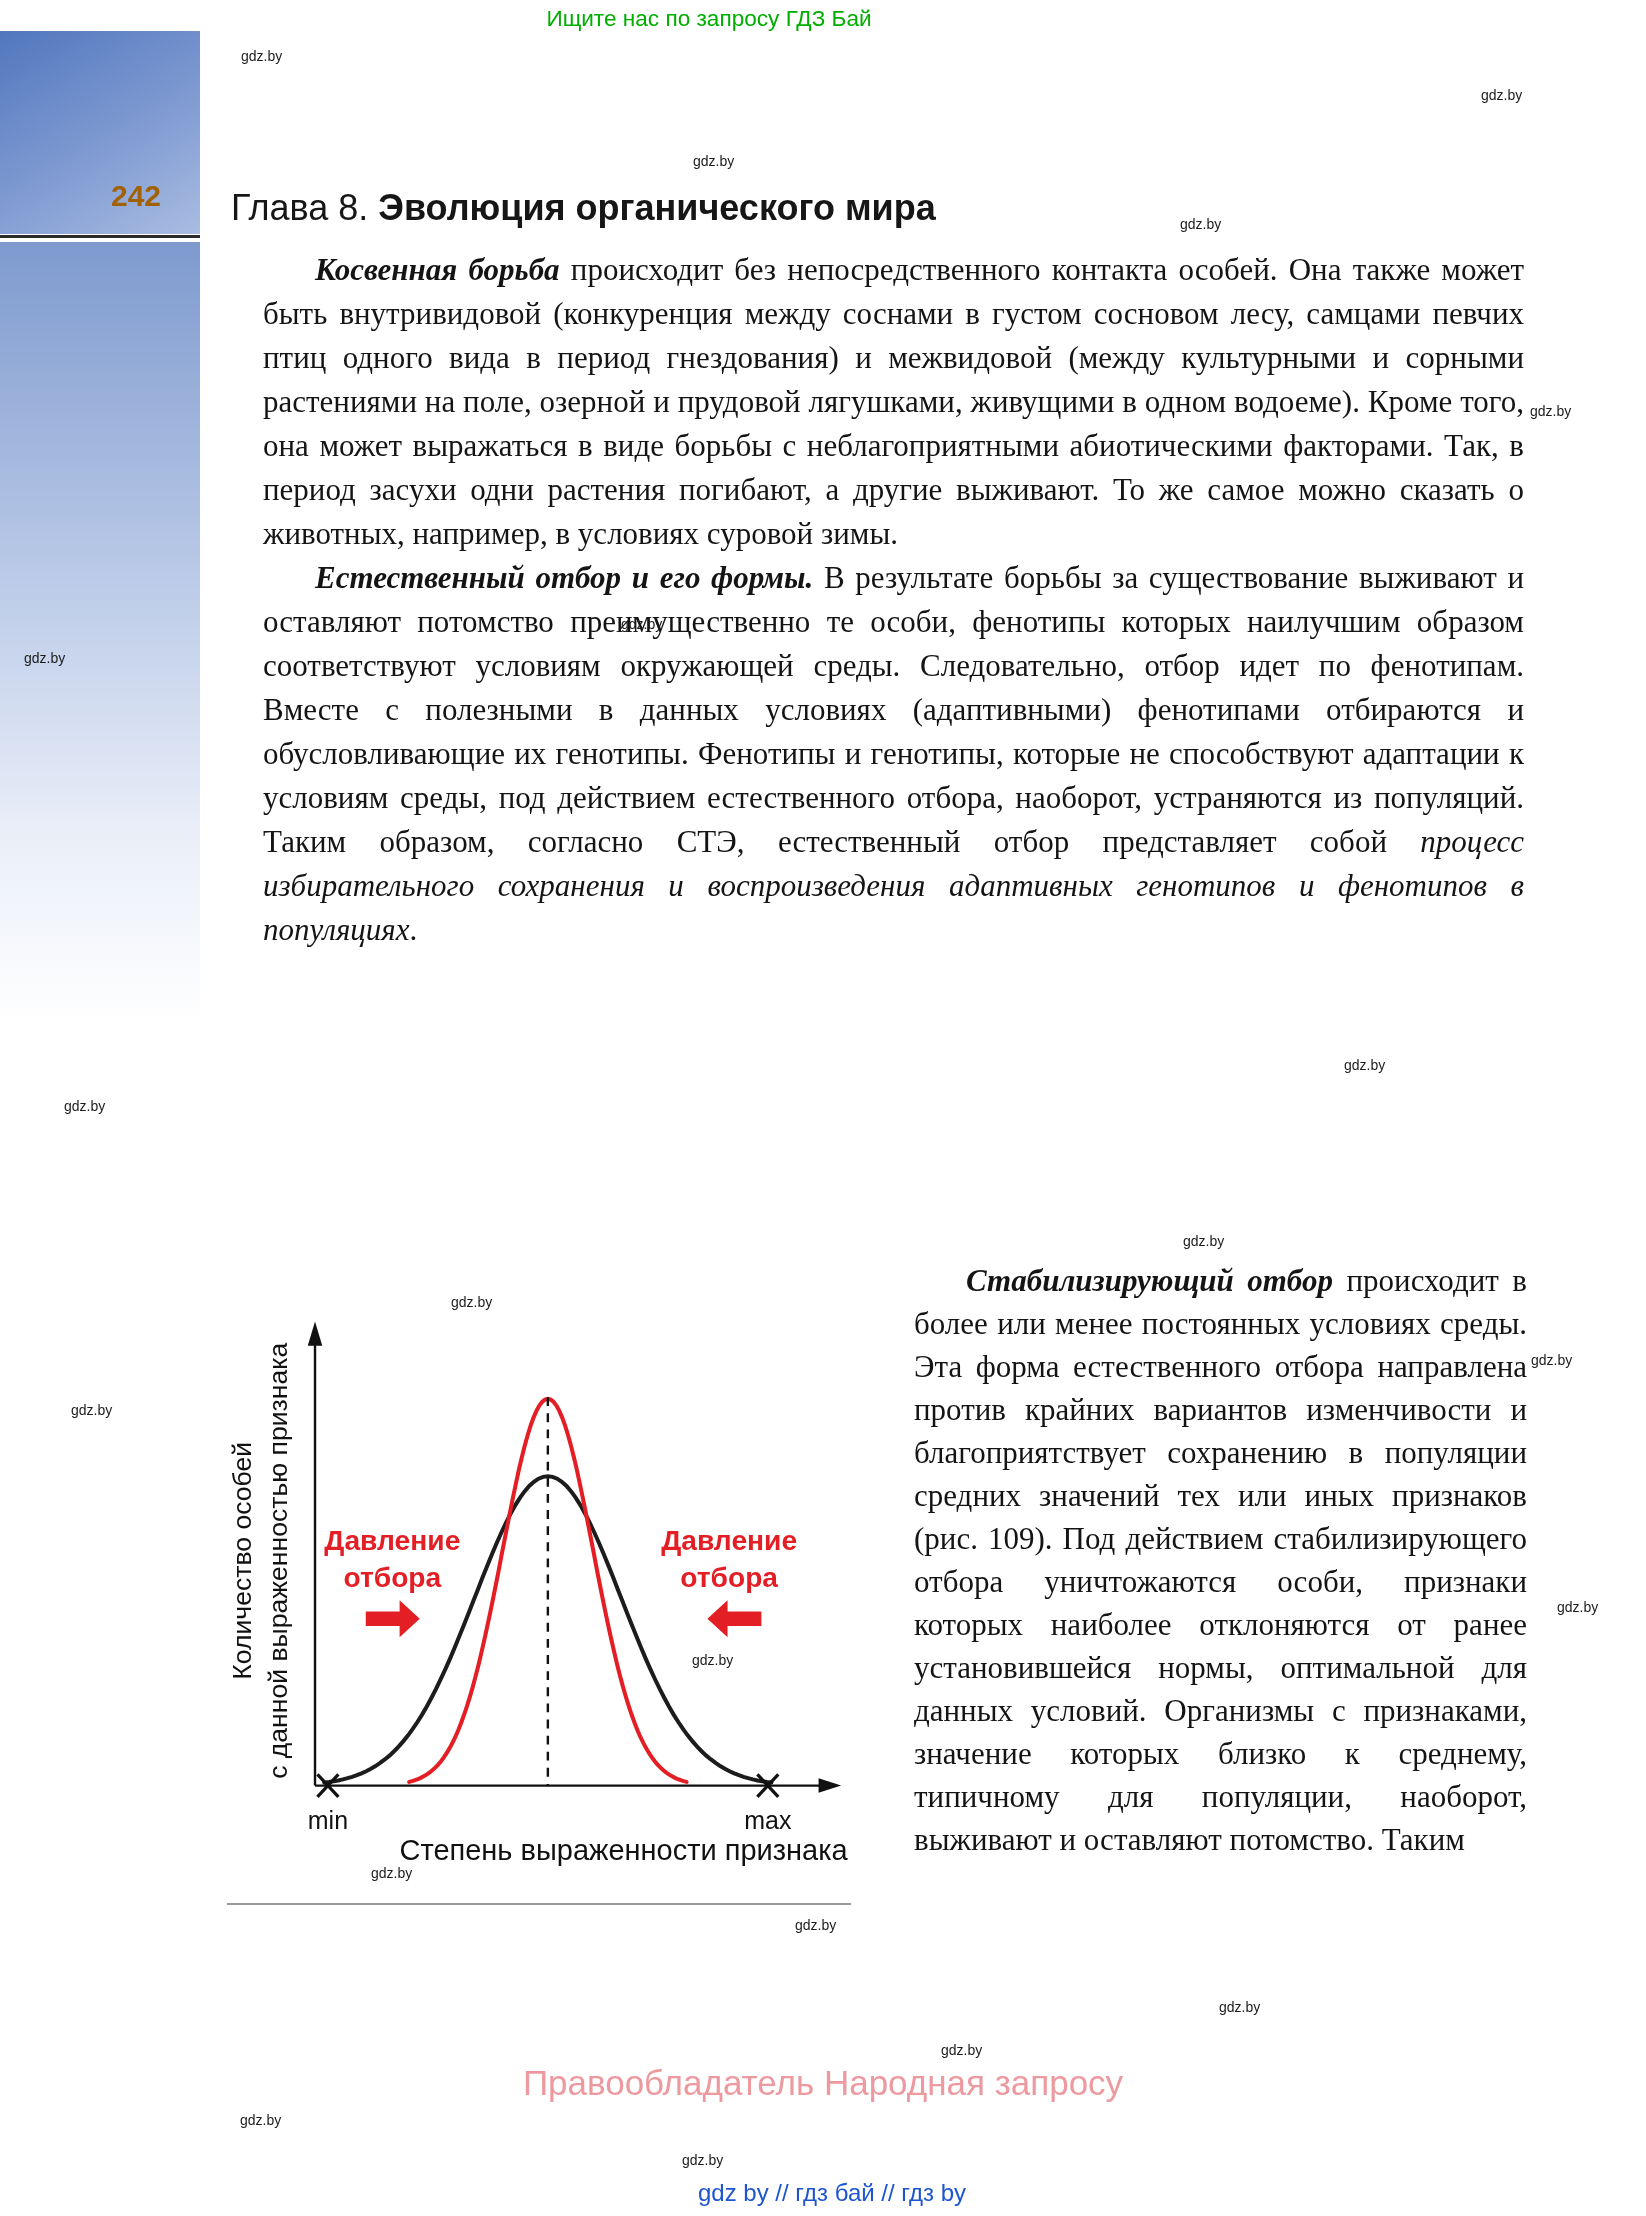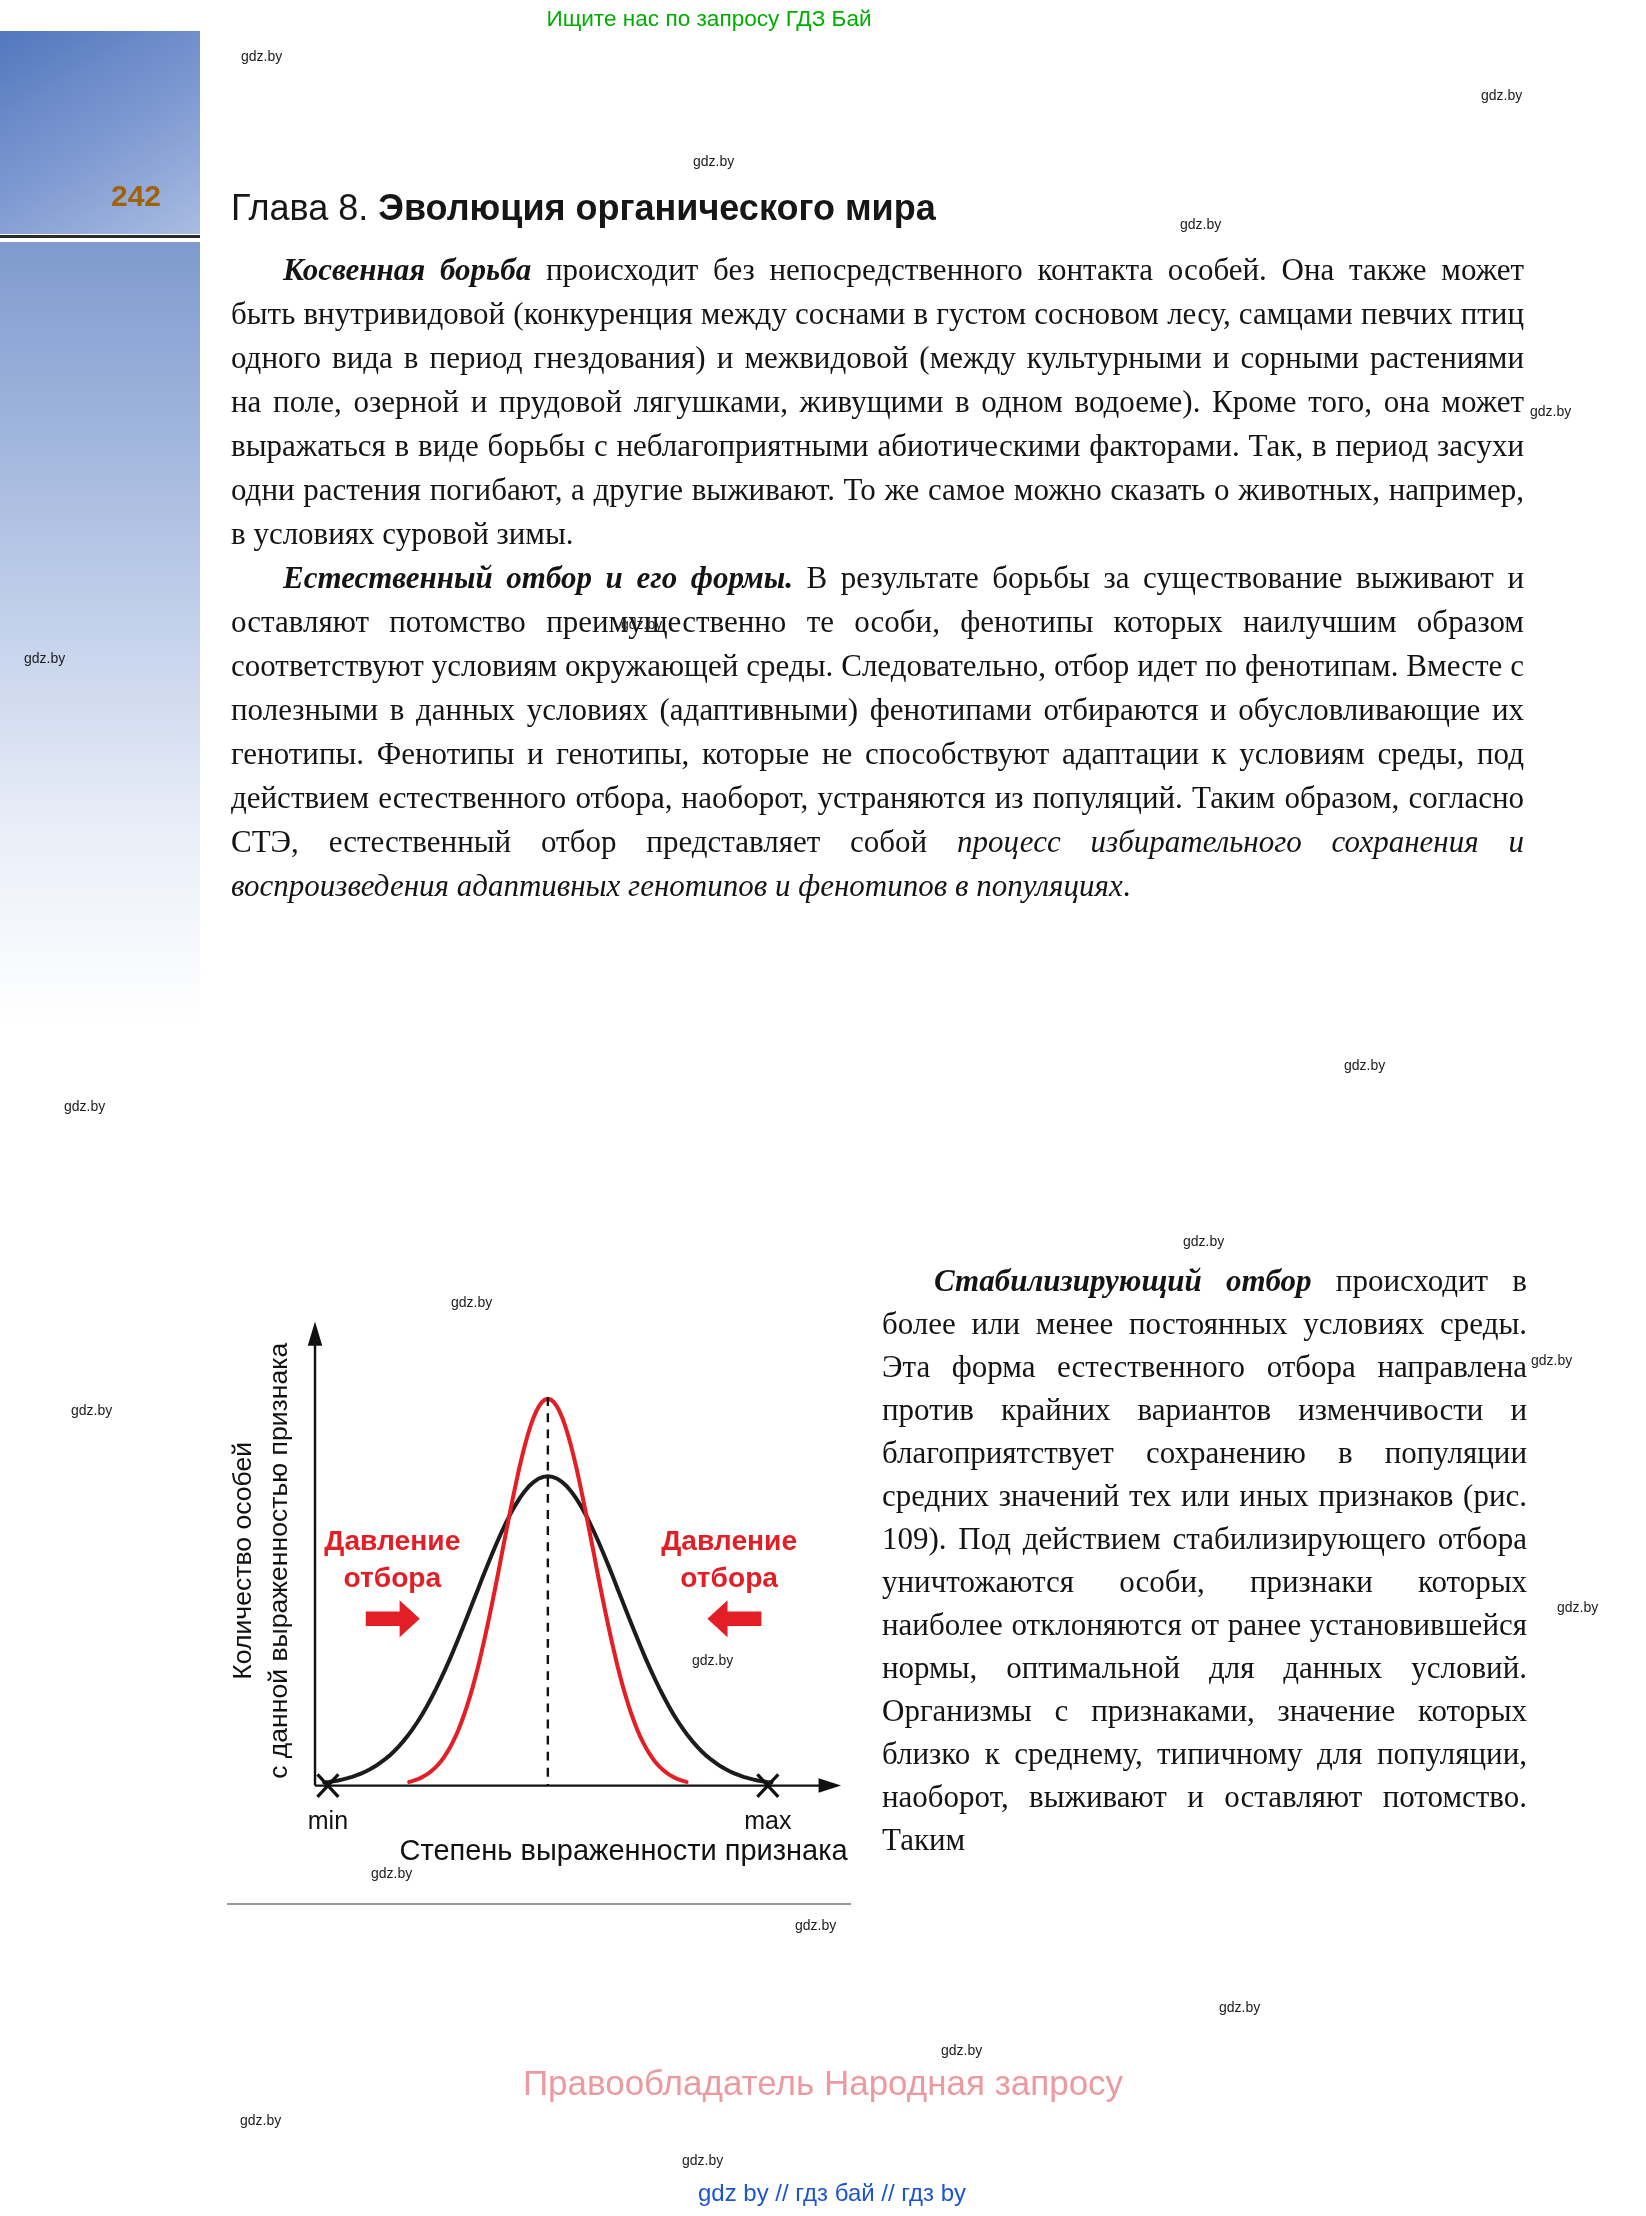--- a/index.html
+++ b/index.html
@@ -29,7 +29,7 @@
   .main-text { position:absolute; left:231px; top:248px; width:1293px; }
   .para {
     font-family:"Liberation Serif", serif; font-size:31px; line-height:44px;
-    color:#141414; text-align:justify; text-indent:52px; hyphens:auto;
+    color:#141414; text-align:justify; text-indent:52px; hyphens:auto;margin-left:32px;
   }
   .right-col { position:absolute; left:882px; top:1259px; width:645px; }
   .right-col .para { line-height:43px; }

